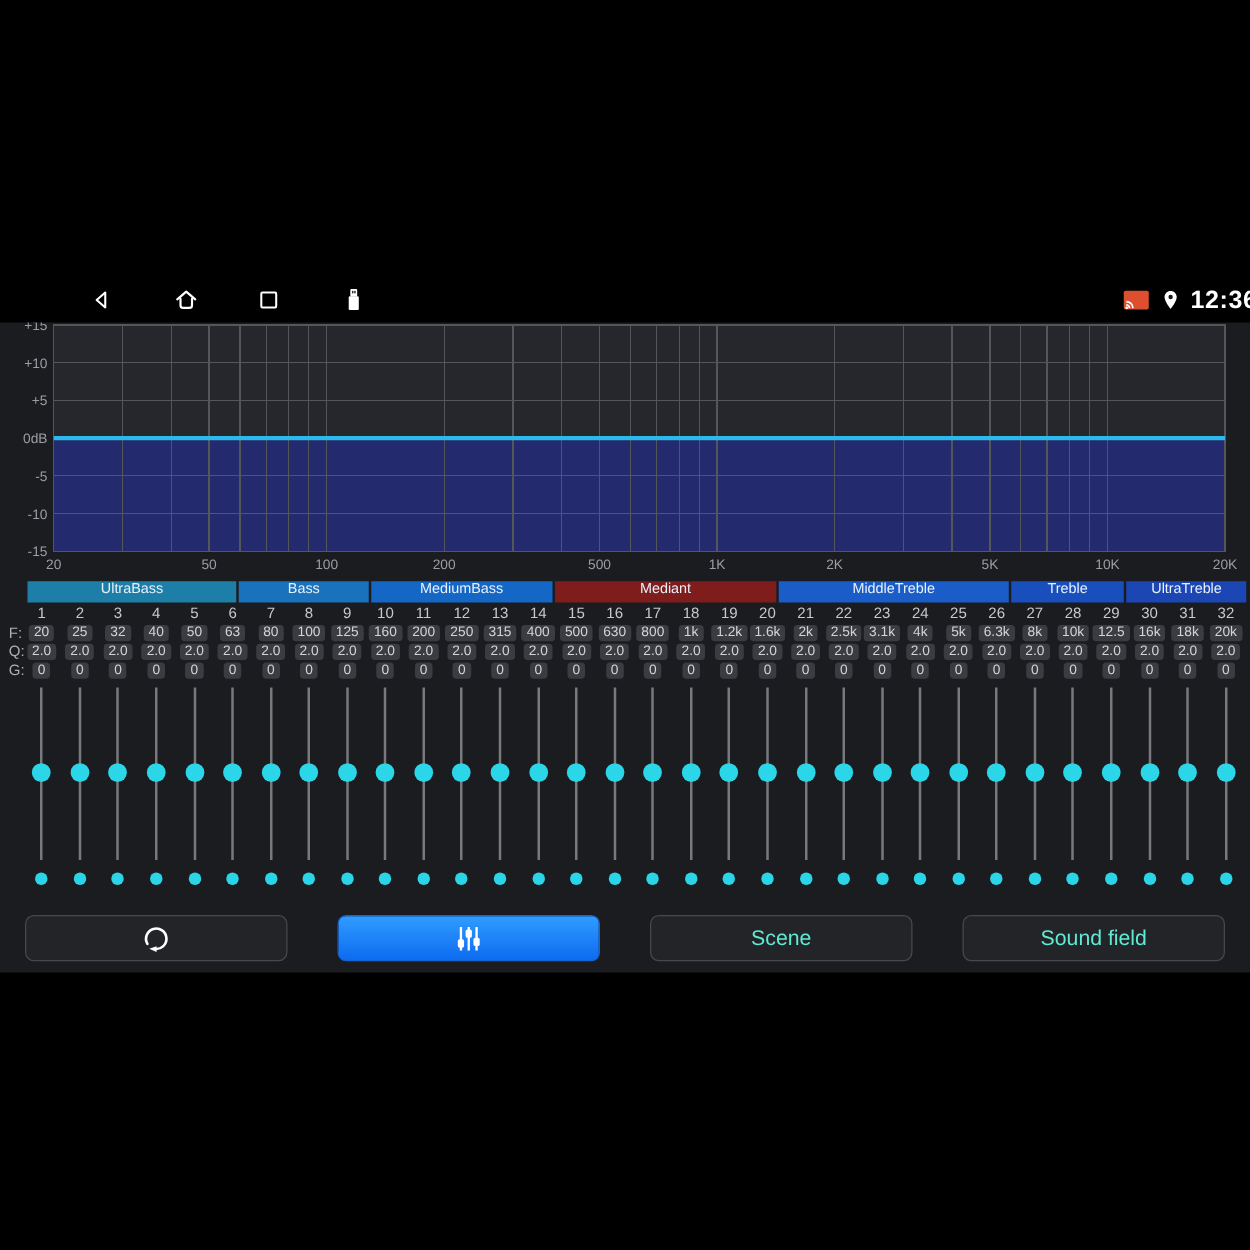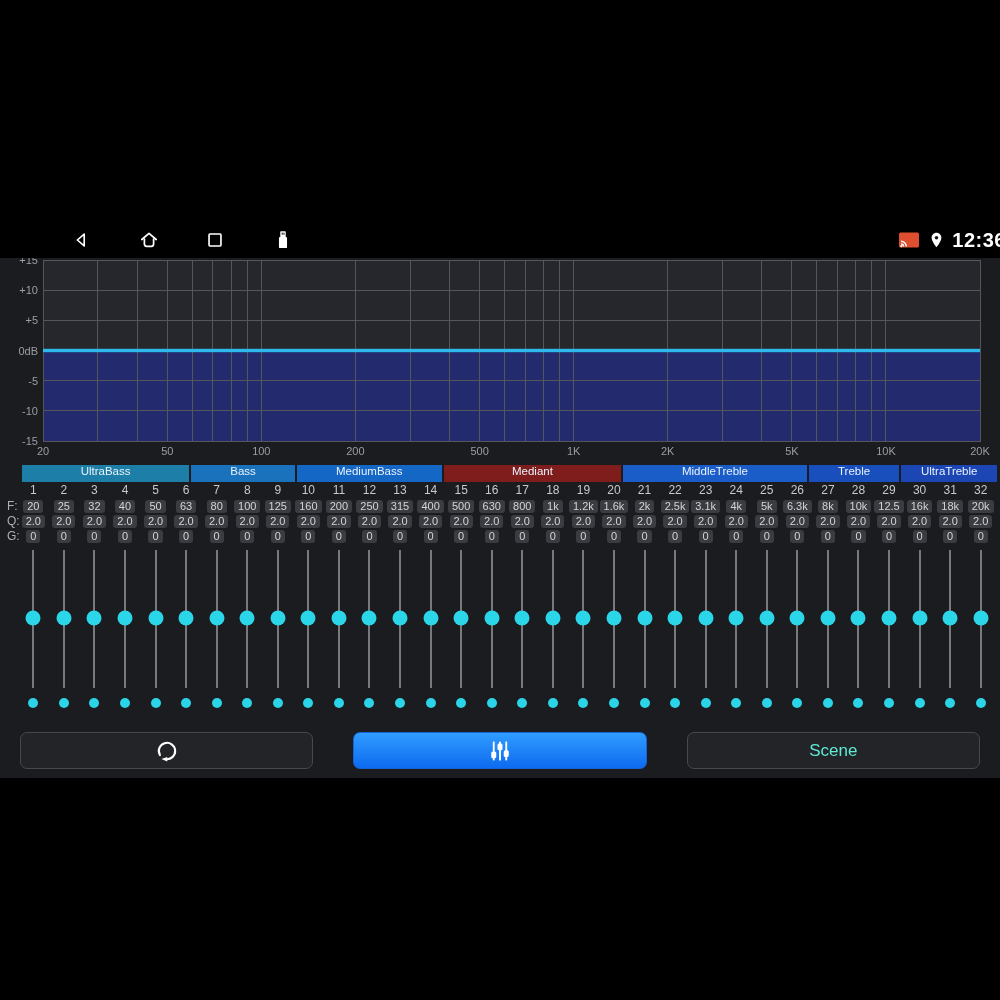--- a/index.html
+++ b/index.html
@@ -613,6 +613,9 @@
       <button class="btn">
         <span>Scene</span>
       </button>
+      <button class="btn">
+        <span>Sound field</span>
+      </button>
     </div>
   </div>
 </div>

